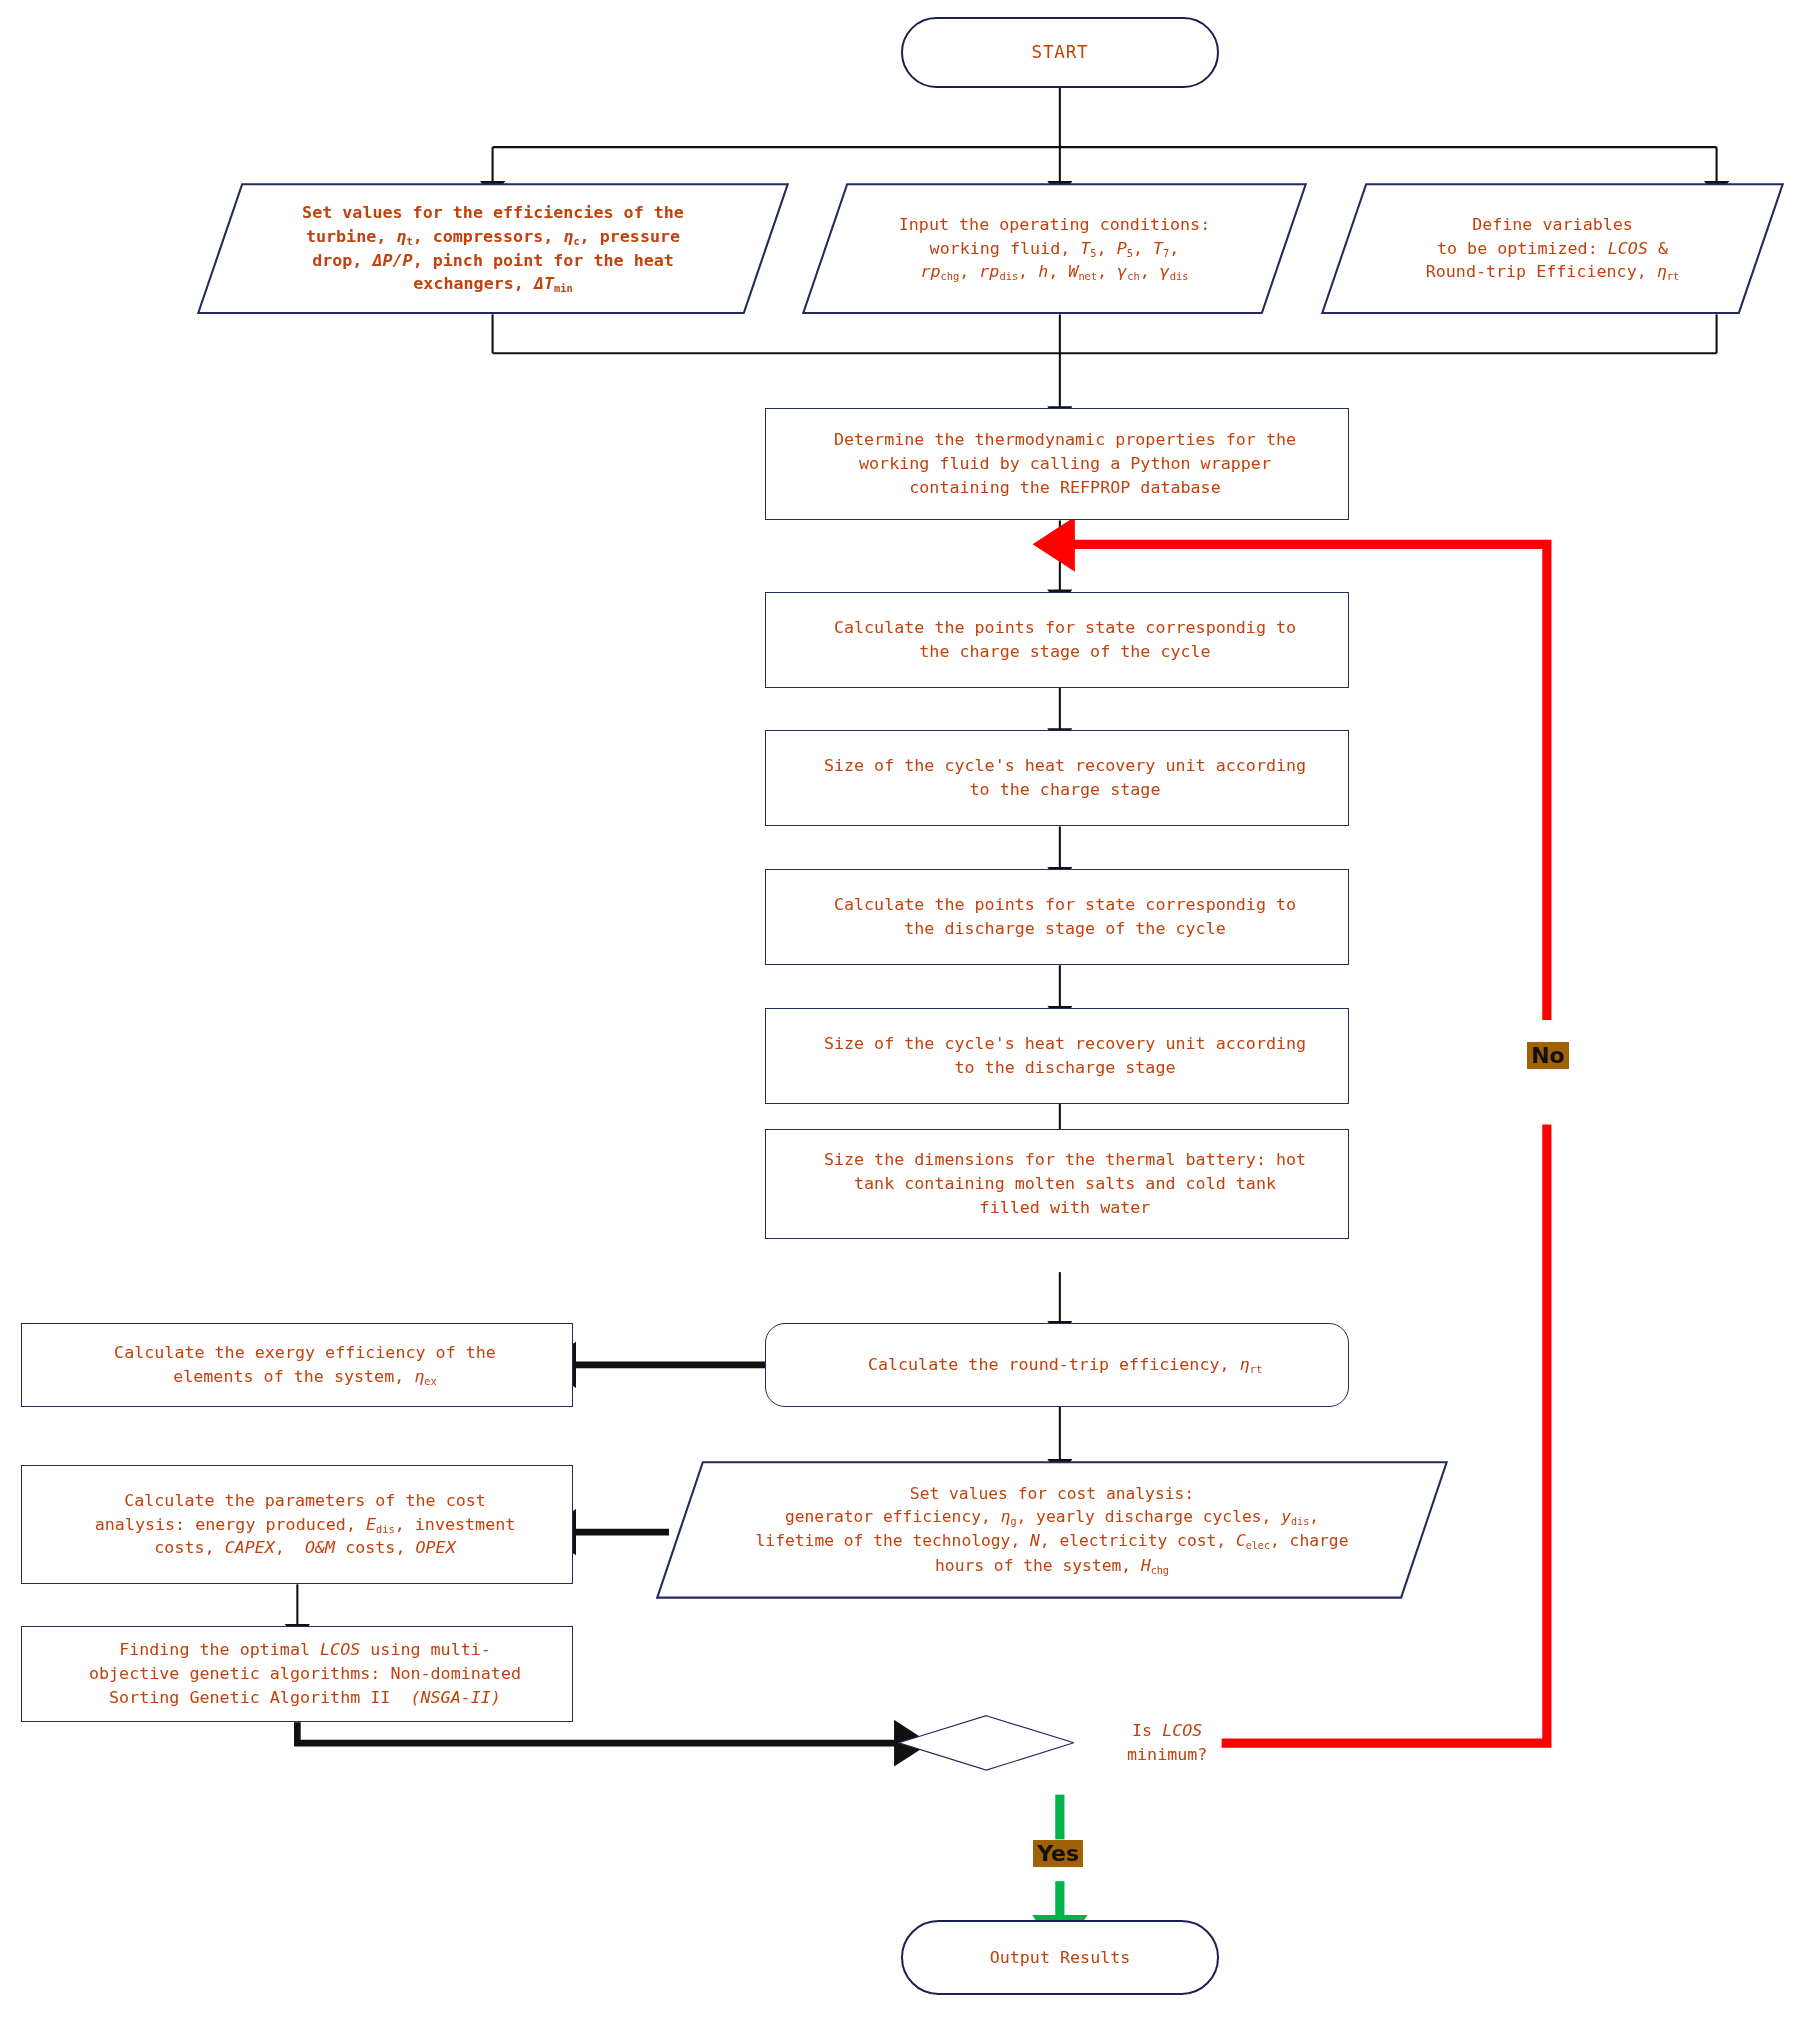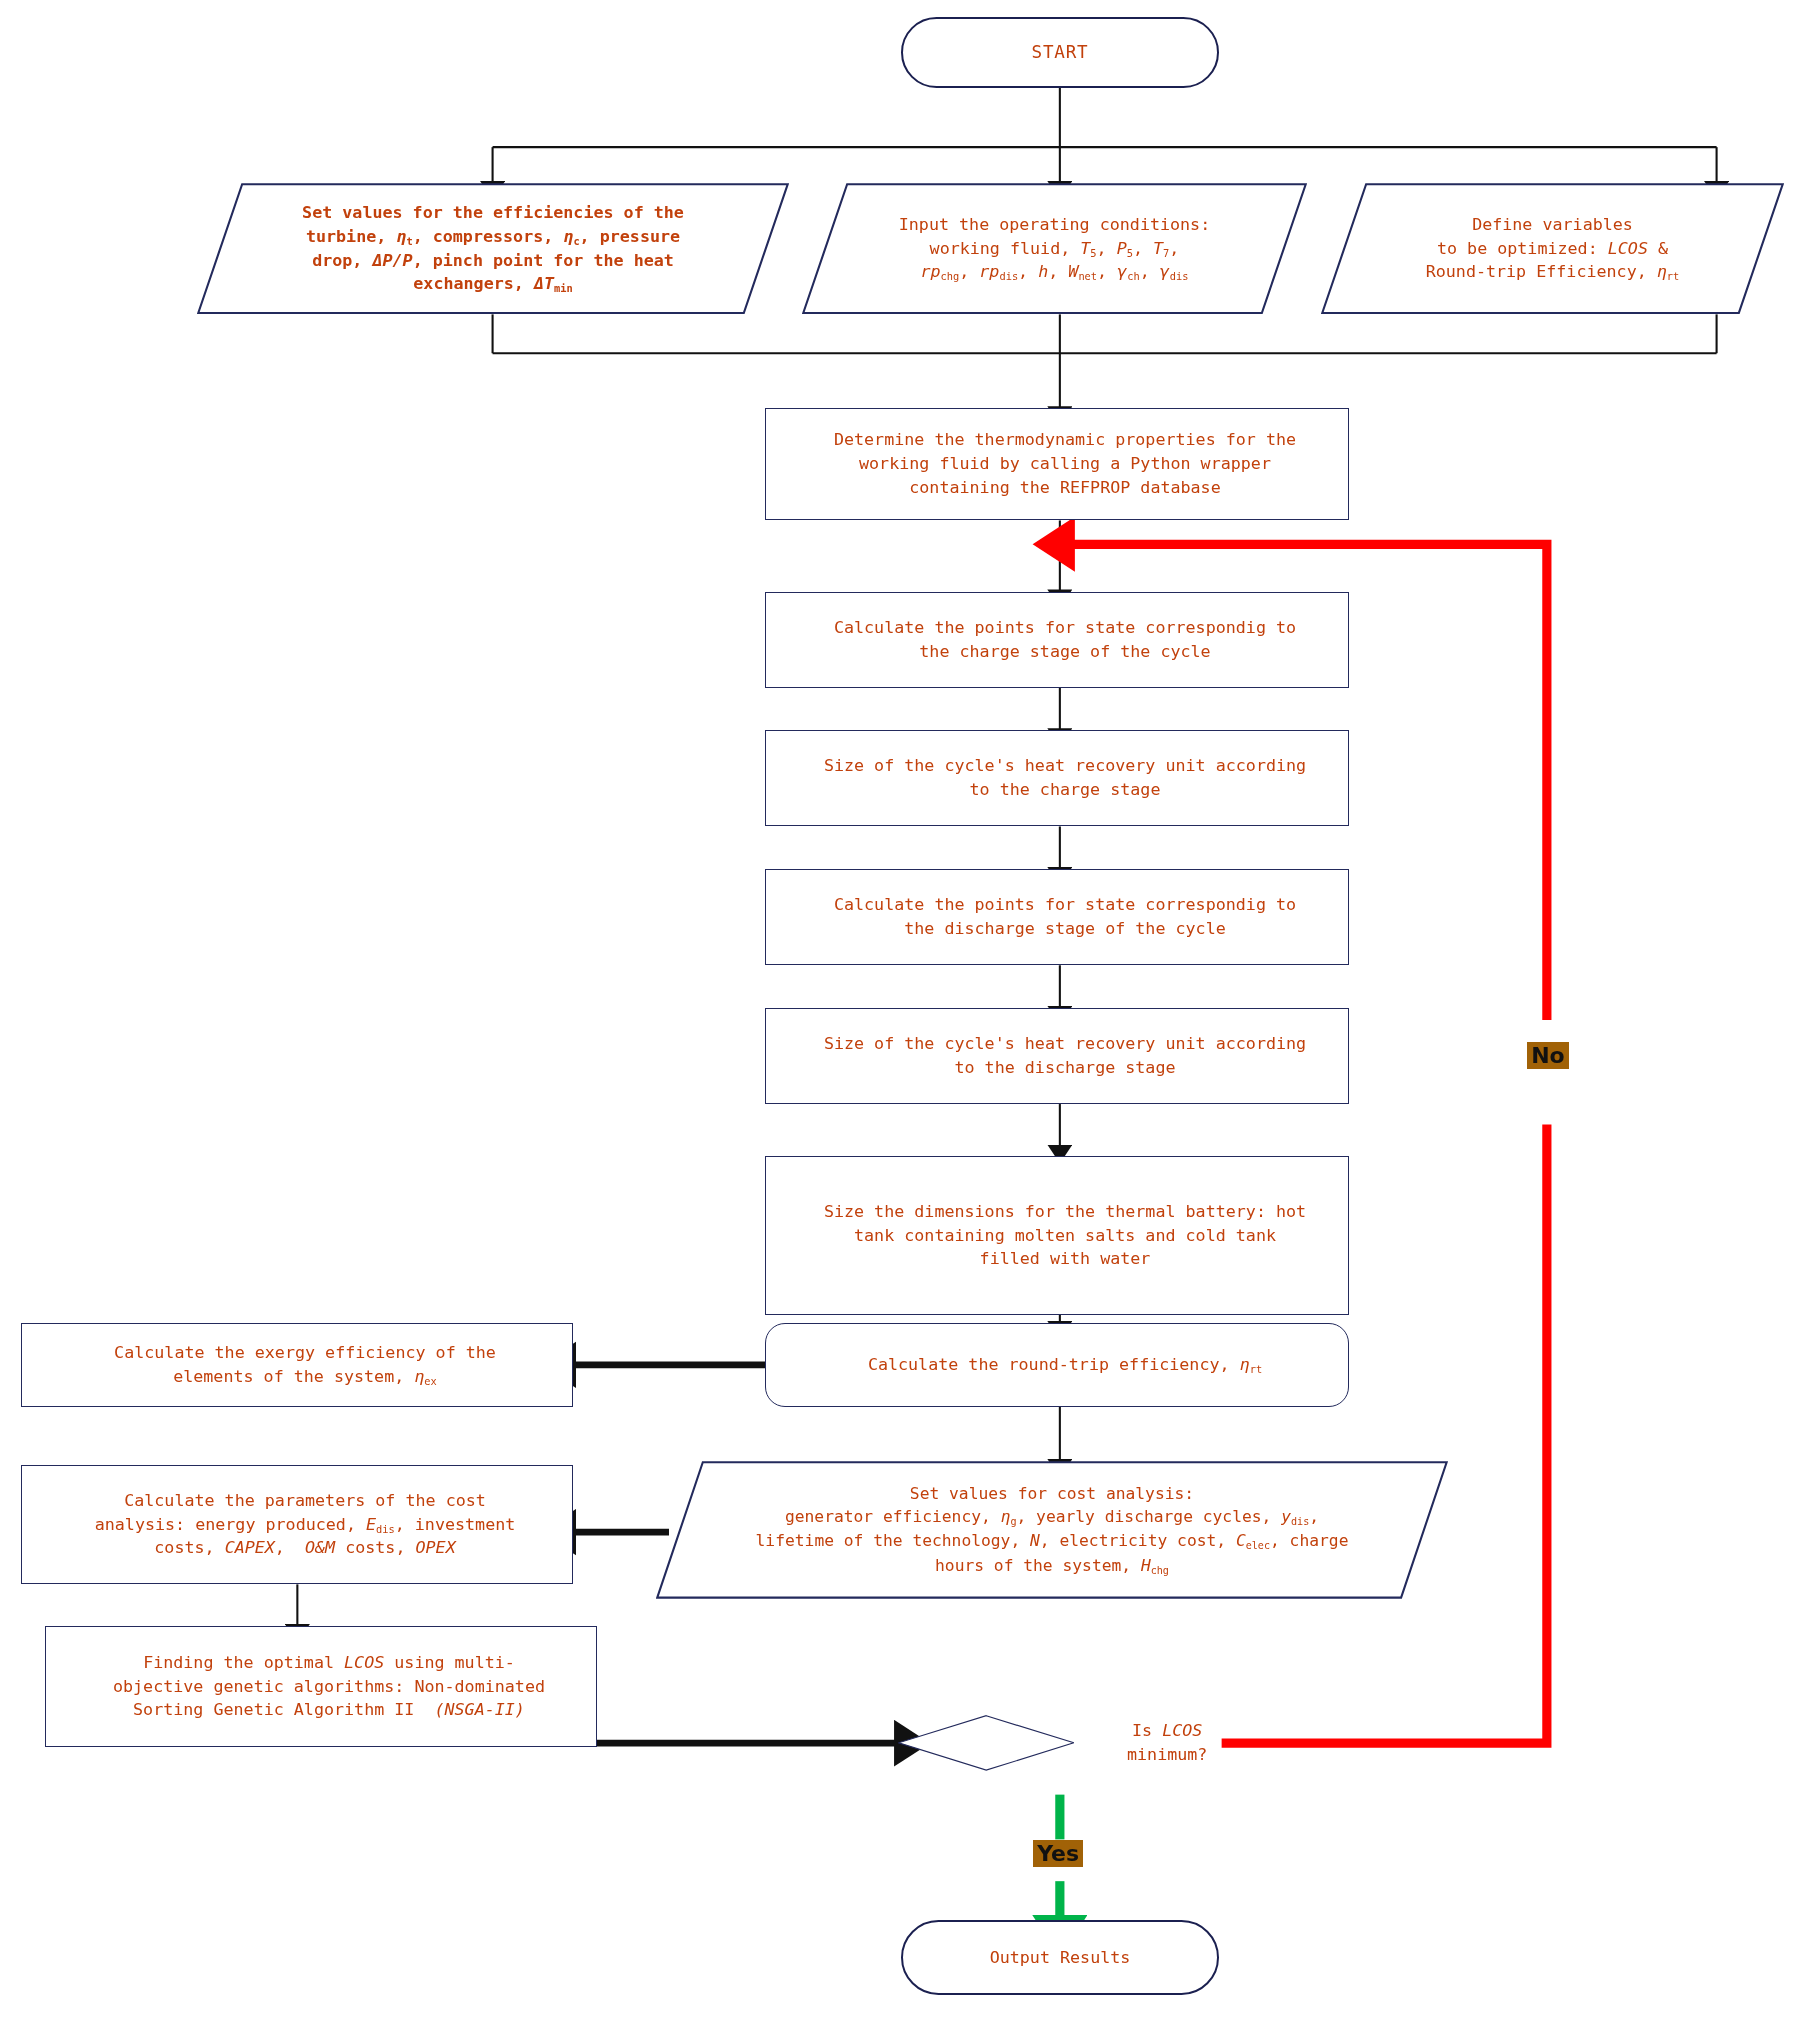--- a/index.html
+++ b/index.html
@@ -183,7 +183,7 @@
     </span>
   </div>
 
-  <div class="node proc" style="left:765px;top:1156px;width:584px;height:159px;">
+  <div class="node proc" style="left:765px;top:1129px;width:584px;height:110px;">
     <span class="txt">
       Size the dimensions for the thermal battery: hot<br>
       tank containing molten salts and cold tank<br>

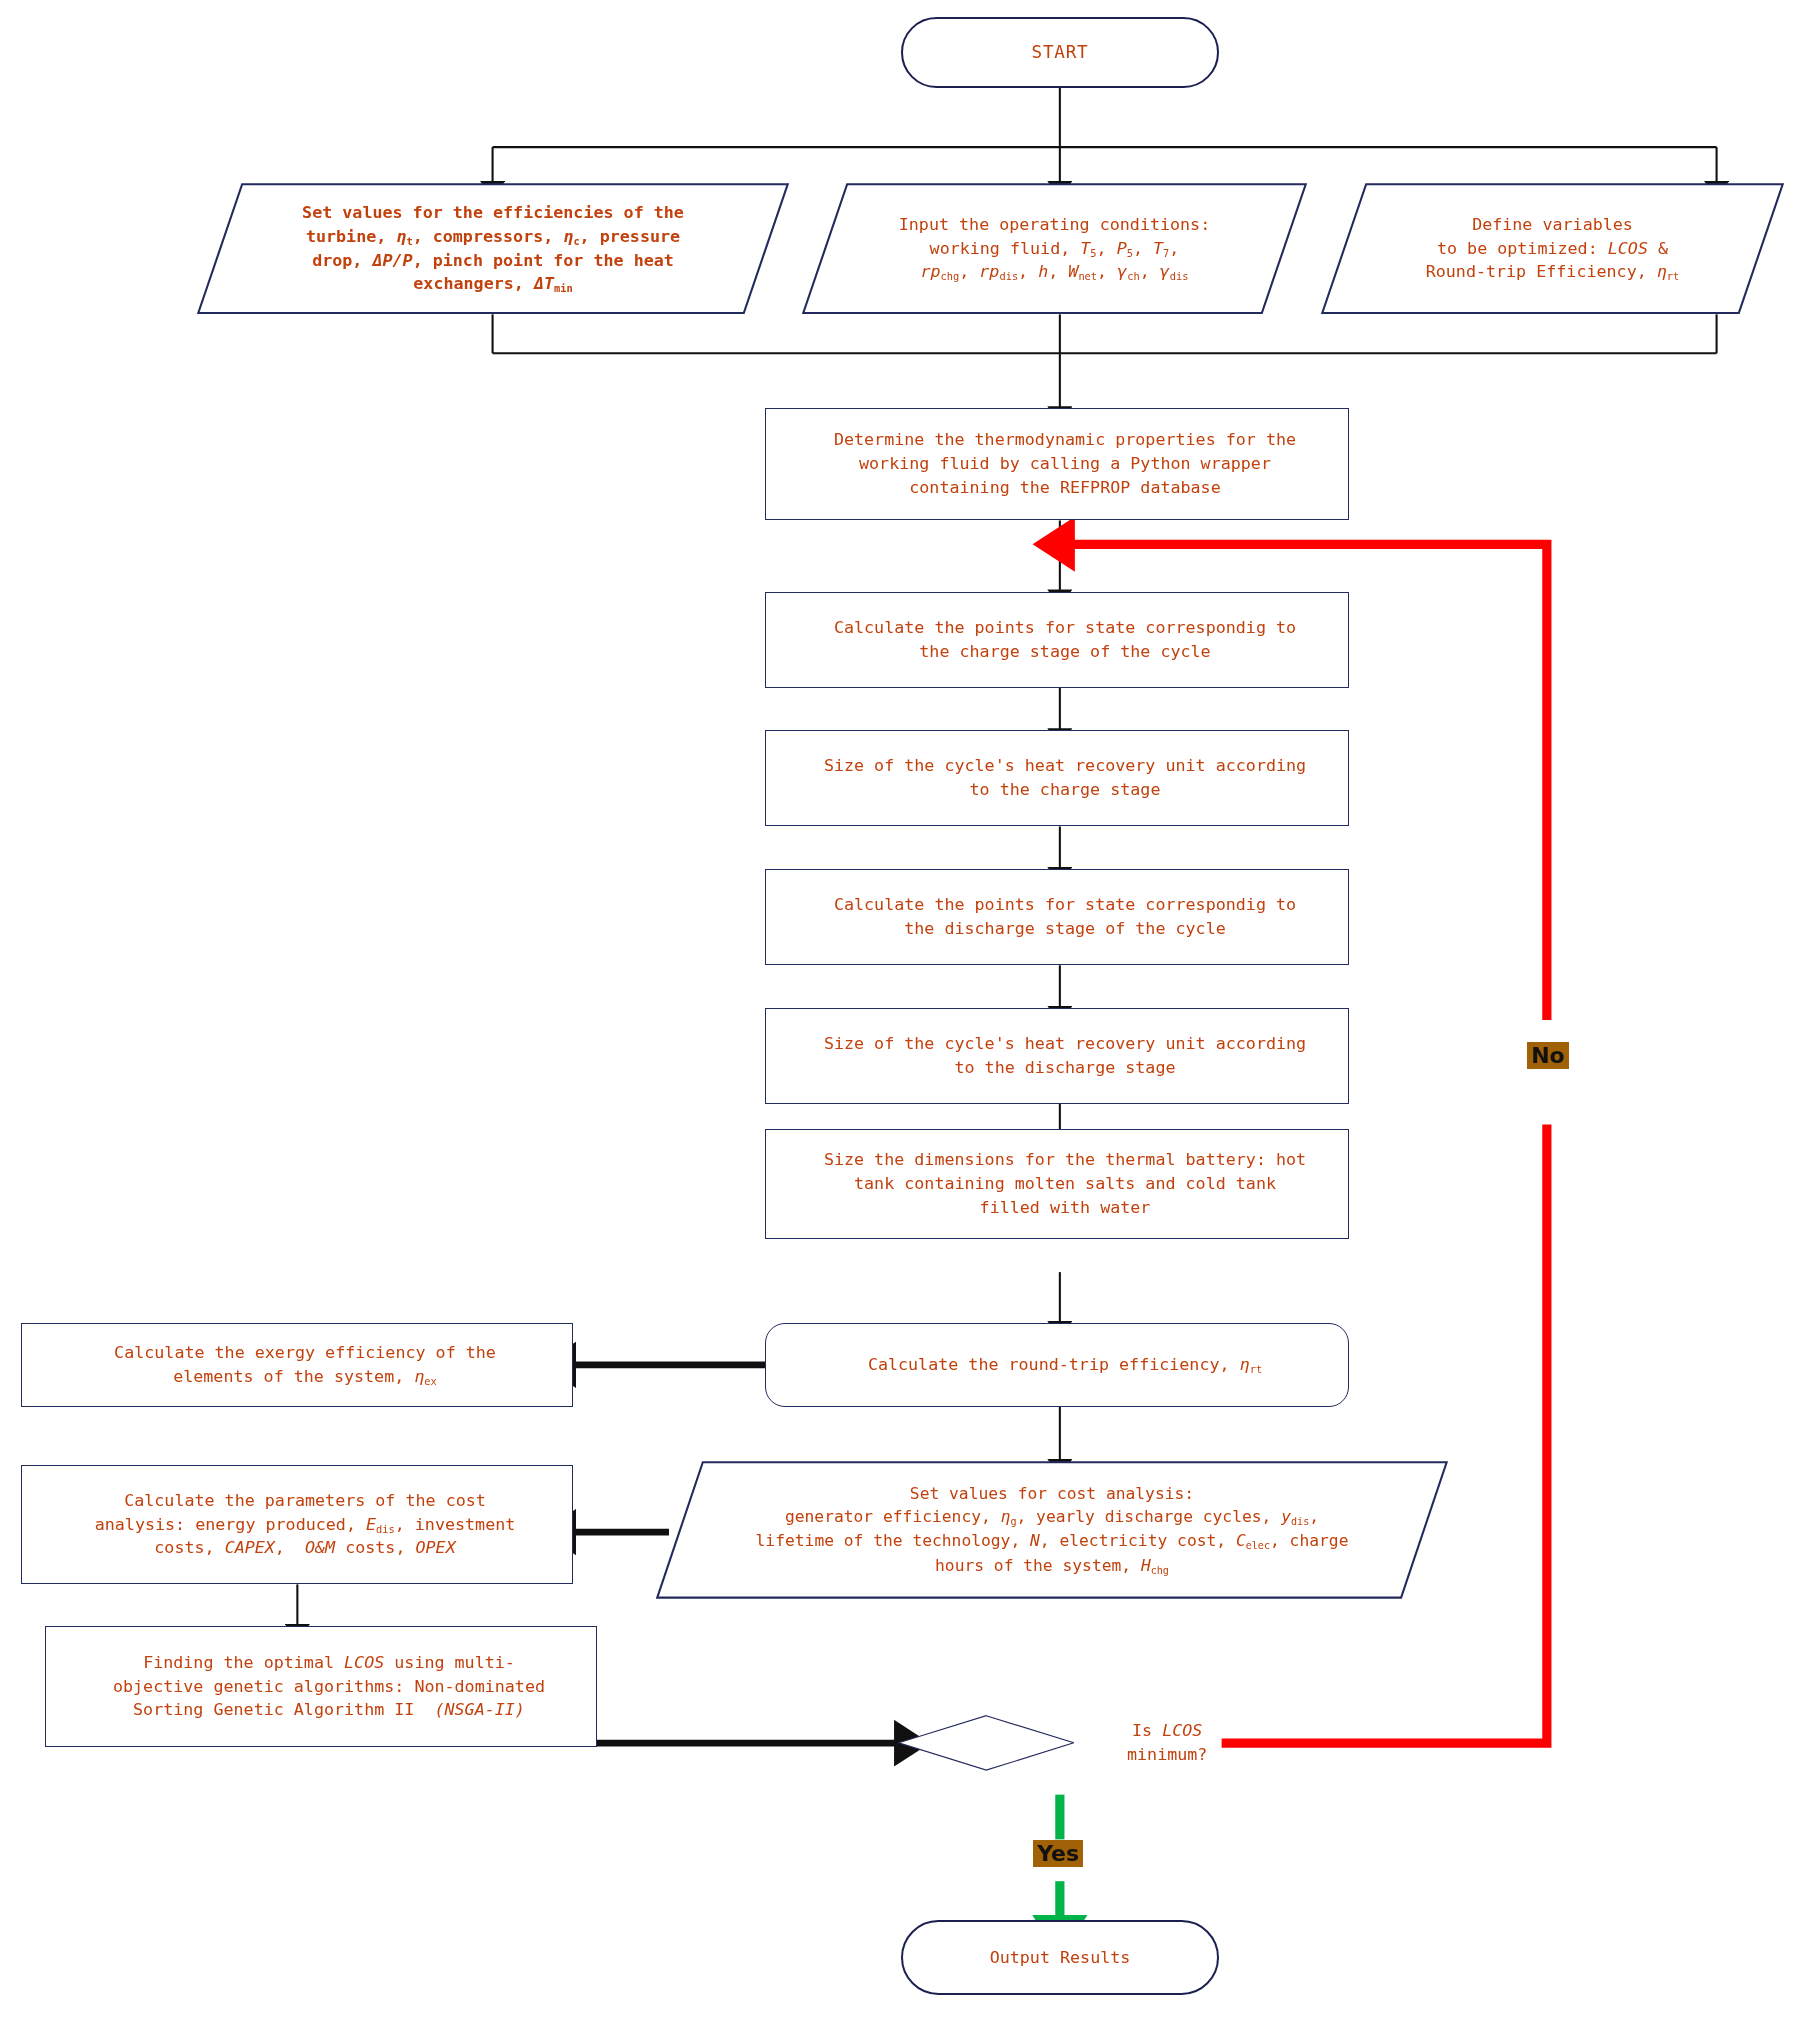--- a/index.html
+++ b/index.html
@@ -224,7 +224,7 @@
     </span>
   </div>
 
-  <div class="node proc" style="left:21px;top:1626px;width:552px;height:121px;margin-left:24px;">
+  <div class="node proc" style="left:21px;top:1626px;width:552px;height:96px;">
     <span class="txt">
       Finding the optimal <span class="ital">LCOS</span> using multi-<br>
       objective genetic algorithms: Non-dominated<br>

